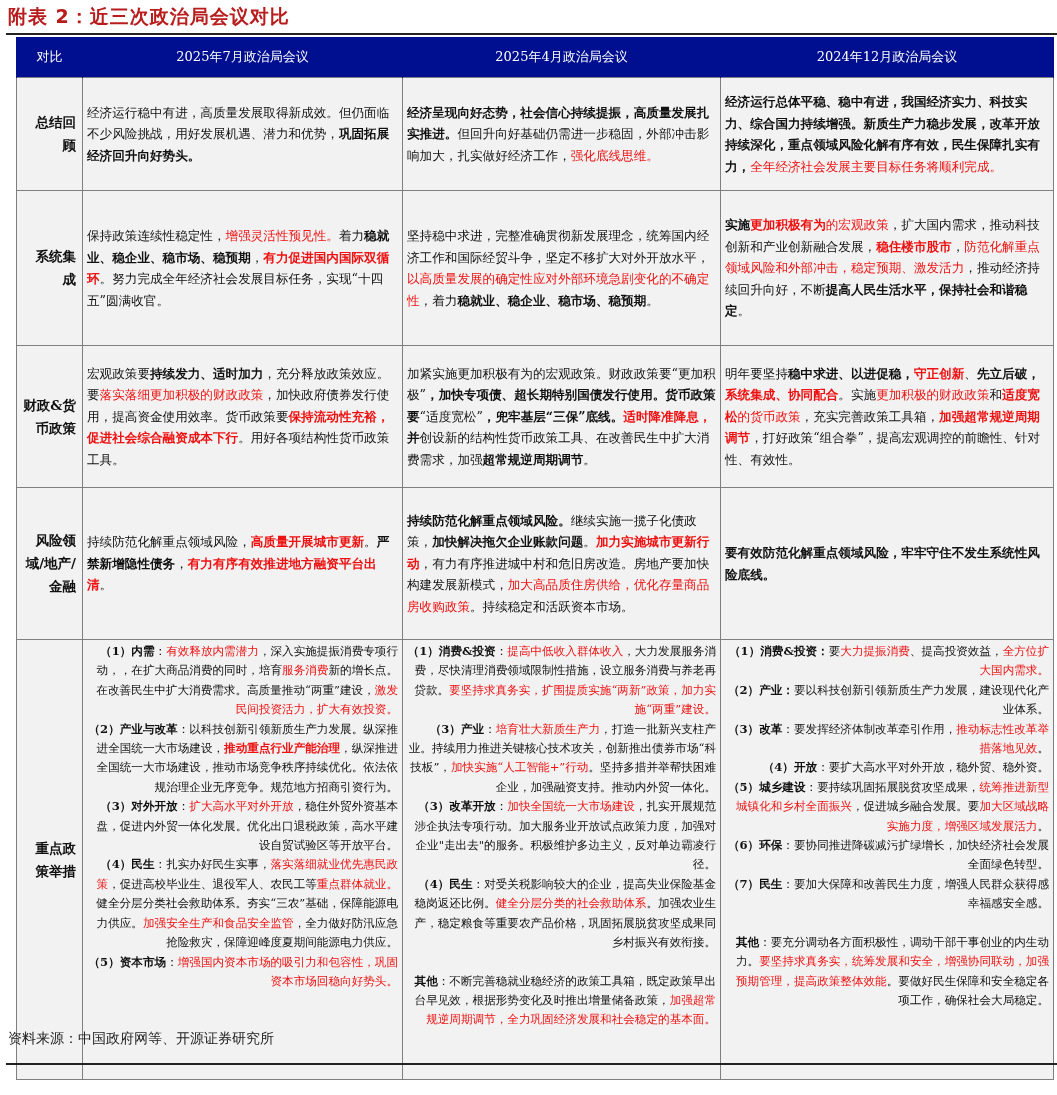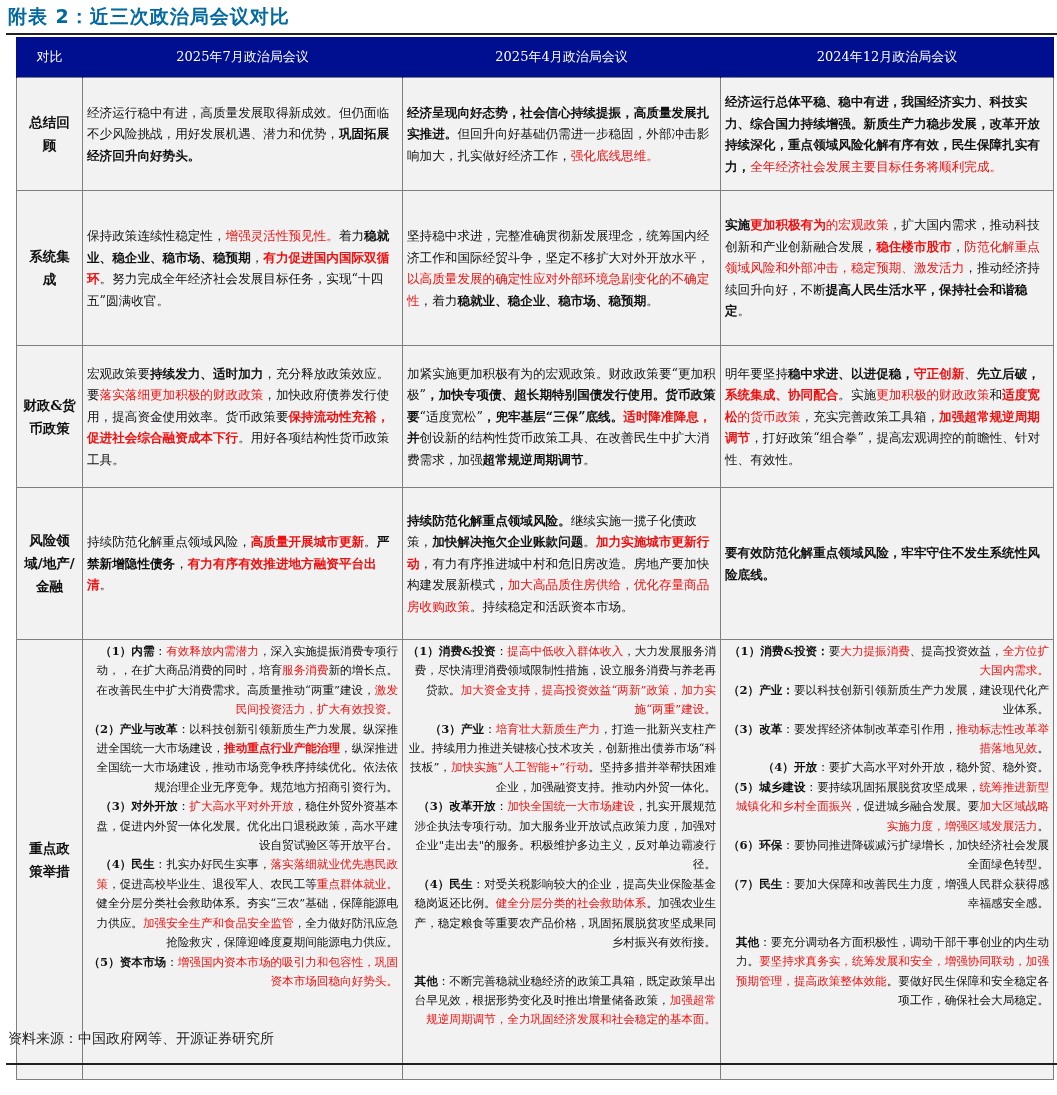--- a/index.html
+++ b/index.html
@@ -5,7 +5,7 @@
   html, body { margin: 0; padding: 0; background: #ffffff; }
   body { width: 1057px; height: 1095px; position: relative; overflow: hidden;
          font-family: "DejaVu Serif", "Liberation Serif", serif; color: #111; }
-  .title { position: absolute; left: 8px; top: 4px; font-size: 19px; font-weight: bold; color: #0369a1; letter-spacing: 1px;
+  .title { position: absolute; left: 8px; top: 4px; font-size: 19px; font-weight: bold; color: #b91c1c; letter-spacing: 1px;
            font-family: "DejaVu Sans", "Liberation Sans", sans-serif; }
   .top-rule { position: absolute; left: 6px; right: 0; top: 33px; height: 2px; background: #222; }
   table.cmp { position: absolute; left: 16px; top: 37px; width: 1037px; border-collapse: collapse; table-layout: fixed; }

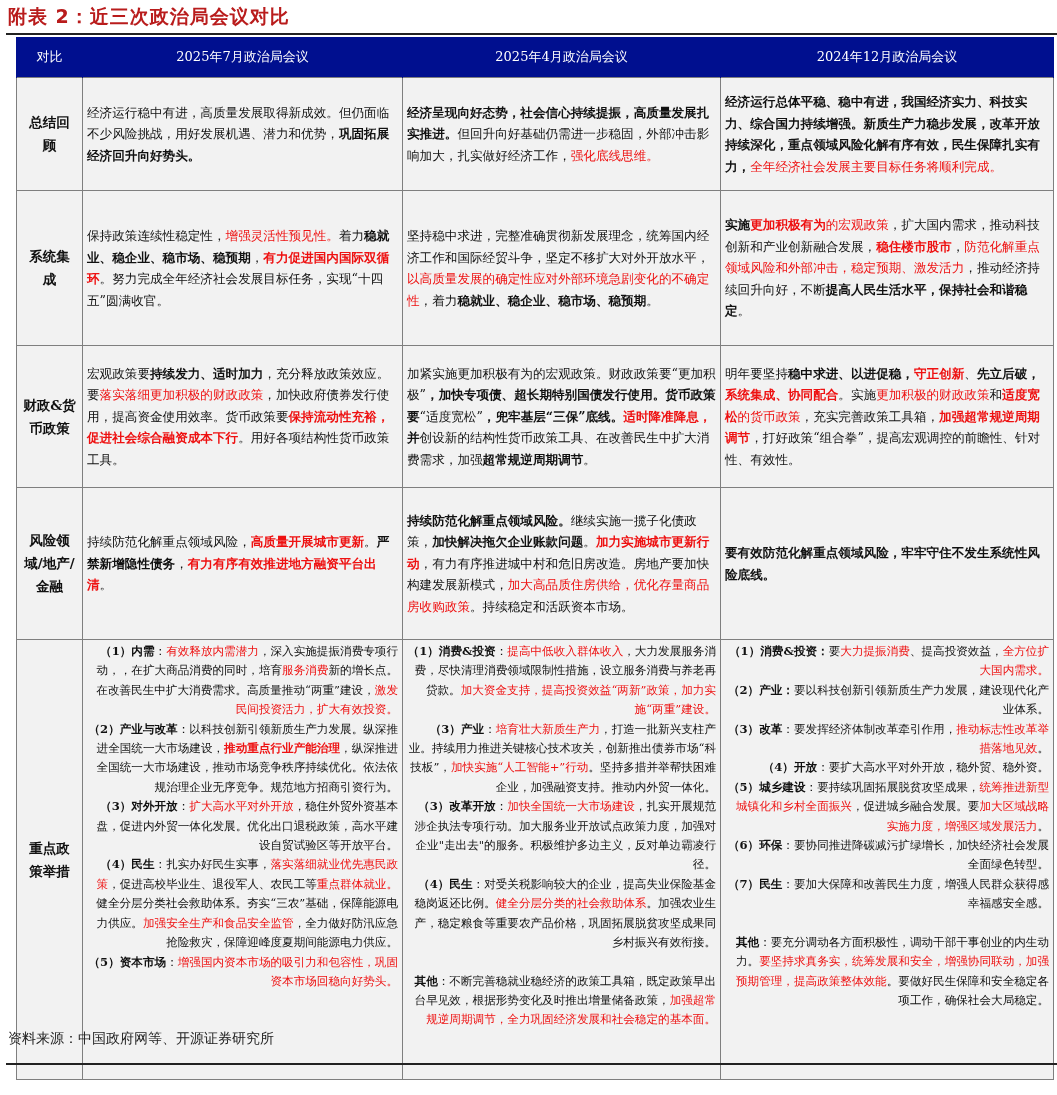--- a/index.html
+++ b/index.html
@@ -12,7 +12,7 @@
   table.cmp th { background: #000f8f; color: #fff; font-weight: normal; font-size: 13px; height: 40px; padding: 0;
                  border-left: 1px solid #000f8f; border-right: 1px solid #000f8f; }
   table.cmp td { background: #f2f2f2; border: 1px solid #7f7f7f; font-size: 12.6px; line-height: 21.5px; vertical-align: middle; padding: 0 4px; }
-  table.cmp td.rowhead { text-align: center; font-weight: bold; font-size: 13.5px; line-height: 23px; padding: 0 6px; }
+  table.cmp td.rowhead { text-align: right; font-weight: bold; font-size: 13.5px; line-height: 23px; padding: 0 6px; }
   .b { font-weight: bold; }
   .r { color: #ee1111; }
   .para { display: block; text-align: right; }

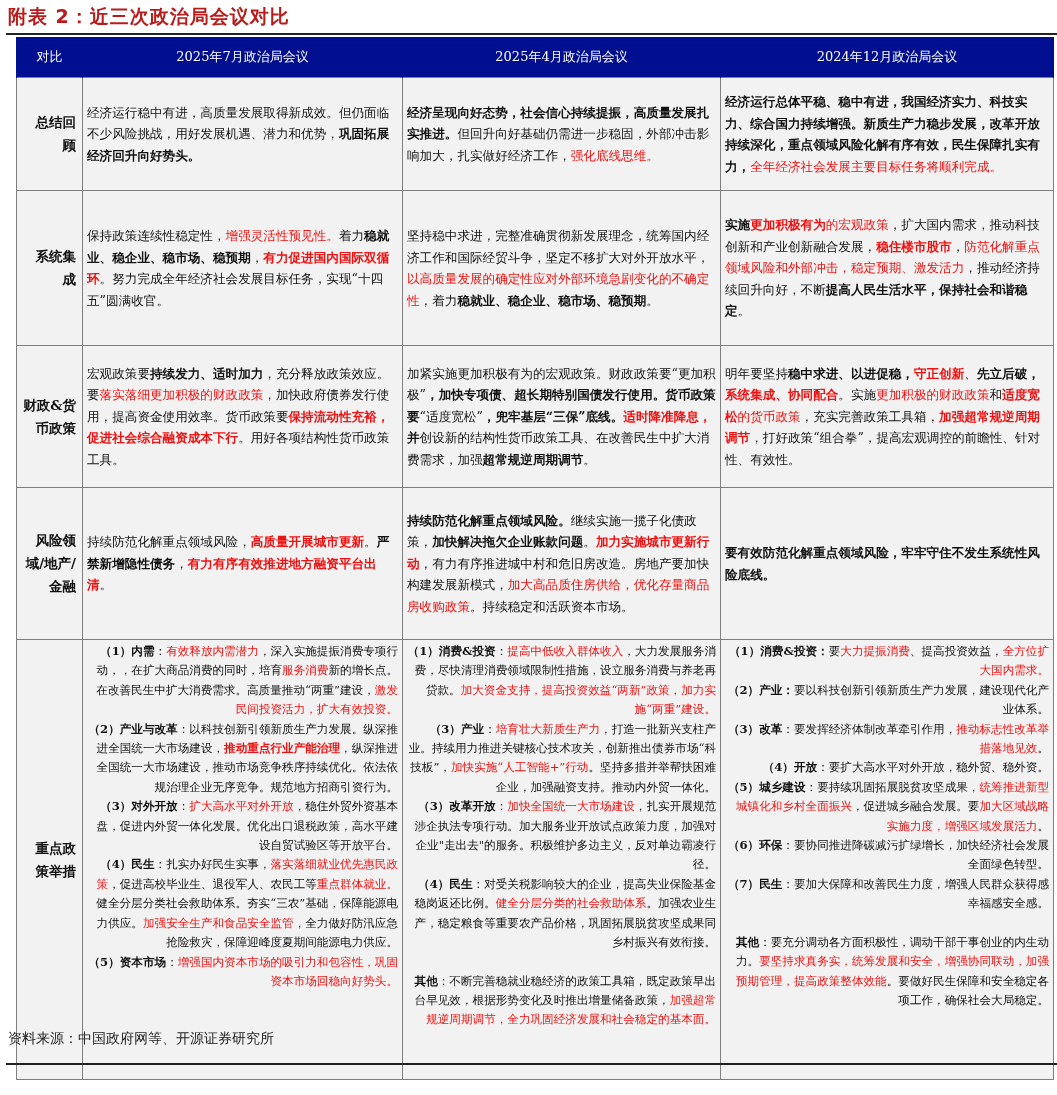--- a/index.html
+++ b/index.html
@@ -78,7 +78,7 @@
           <span class="para"><span class="b">（5）资本市场</span><span>：</span><span class="r">增强国内资本市场的吸引力和包容性，巩固资本市场回稳向好势头。</span></span>
         </td>
       <td class="cell-measures">
-          <span class="para"><span class="b">（1）消费&amp;投资</span><span>：</span><span class="r">提高中低收入群体收入</span><span>，大力发展服务消费，尽快清理消费领域限制性措施，设立服务消费与养老再贷款。</span><span class="r">加大资金支持，提高投资效益“两新”政策，加力实施“两重”建设。</span></span>
+          <span class="para"><span class="b">（1）消费&amp;投资</span><span>：</span><span class="r">提高中低收入群体收入</span><span>，大力发展服务消费，尽快清理消费领域限制性措施，设立服务消费与养老再贷款。</span><span class="r">要坚持求真务实，扩围提质实施“两新”政策，加力实施“两重”建设。</span></span>
           <span class="para"><span class="b">（3）产业</span><span>：</span><span class="r">培育壮大新质生产力</span><span>，打造一批新兴支柱产业。持续用力推进关键核心技术攻关，创新推出债券市场“科技板”，</span><span class="r">加快实施“人工智能+”行动</span><span>。坚持多措并举帮扶困难企业，加强融资支持。推动内外贸一体化。</span></span>
           <span class="para"><span class="b">（3）改革开放</span><span>：</span><span class="r">加快全国统一大市场建设</span><span>，扎实开展规范涉企执法专项行动。加大服务业开放试点政策力度，加强对企业"走出去"的服务。积极维护多边主义，反对单边霸凌行径。</span></span>
           <span class="para"><span class="b">（4）民生</span><span>：对受关税影响较大的企业，提高失业保险基金稳岗返还比例。</span><span class="r">健全分层分类的社会救助体系</span><span>。加强农业生产，稳定粮食等重要农产品价格，巩固拓展脱贫攻坚成果同乡村振兴有效衔接。</span></span>

